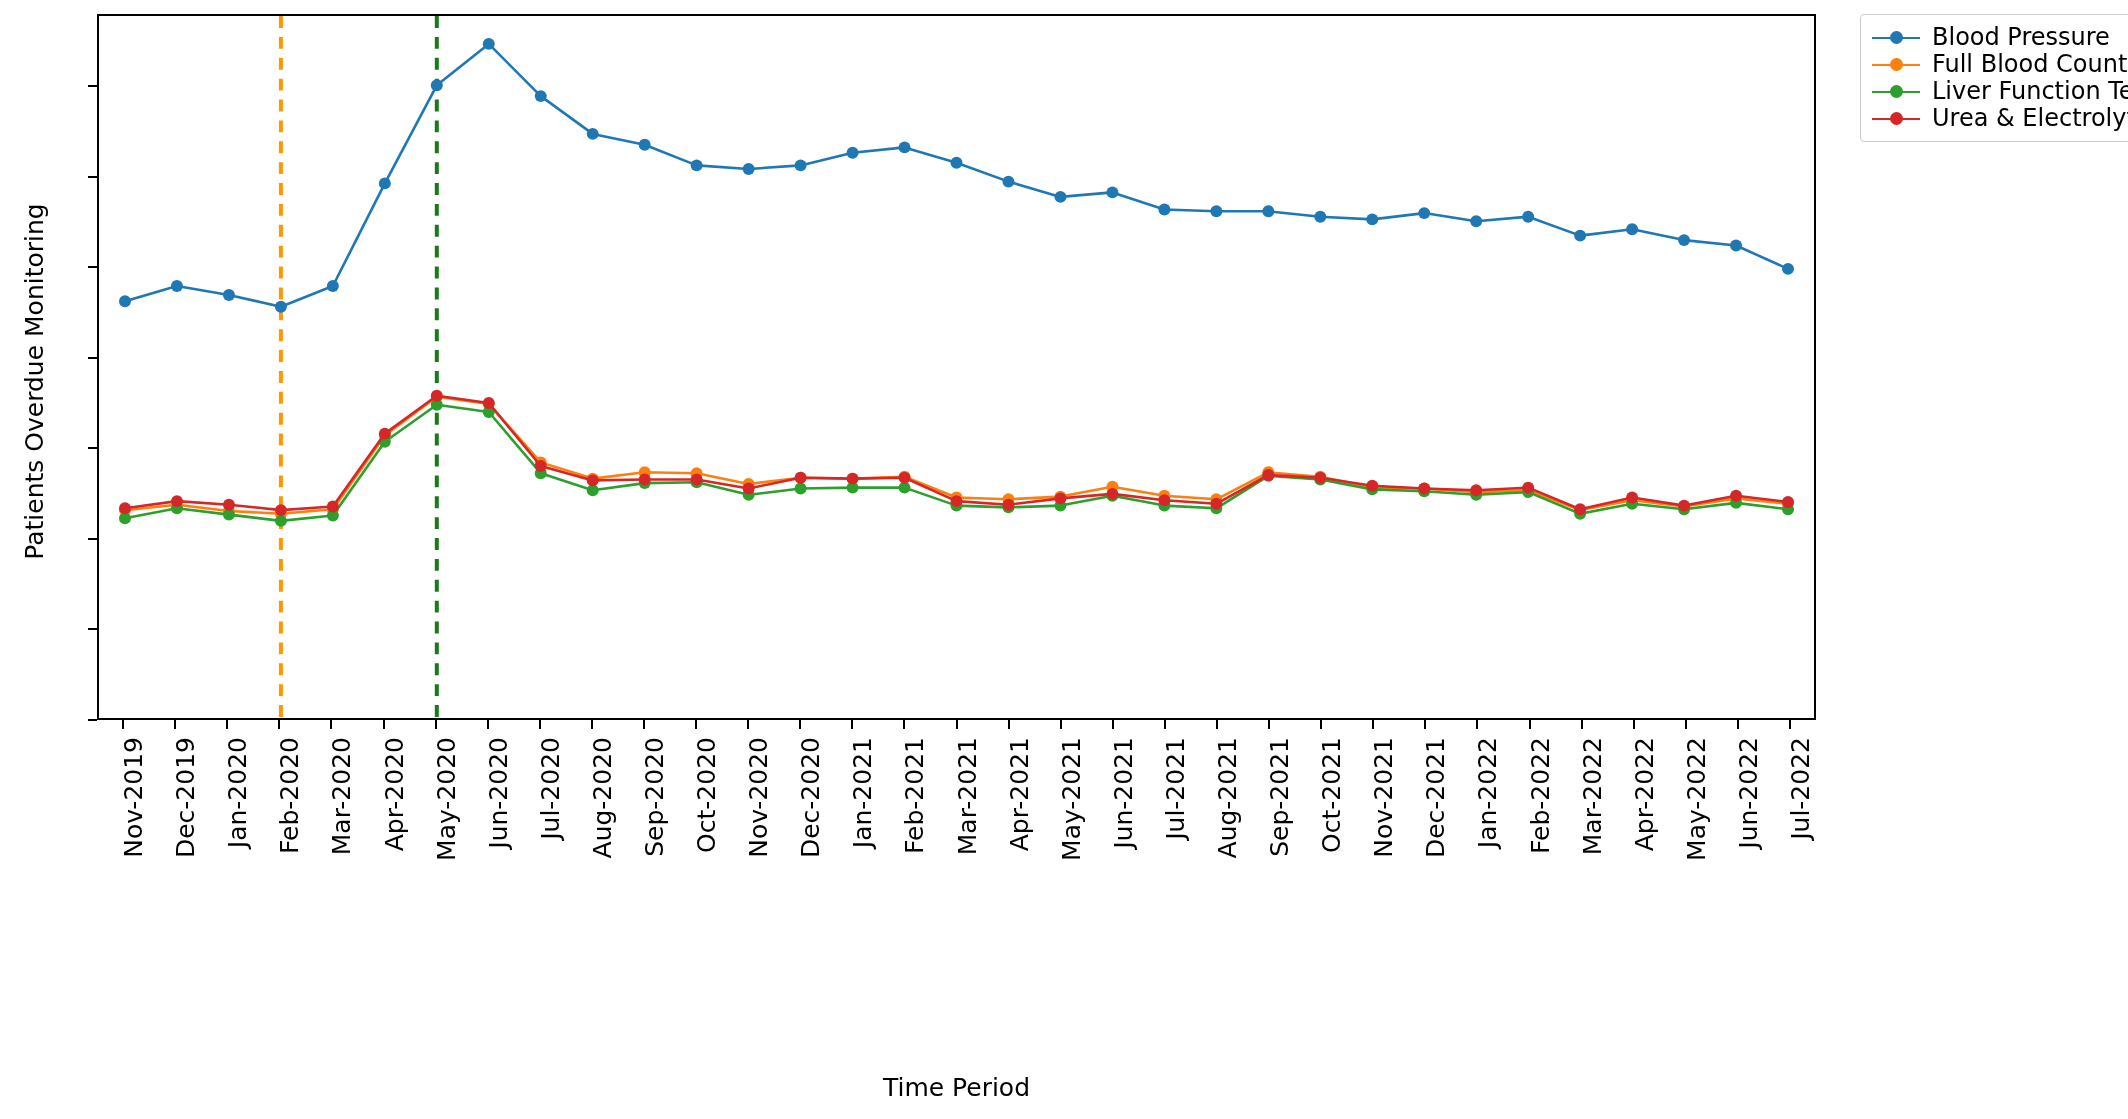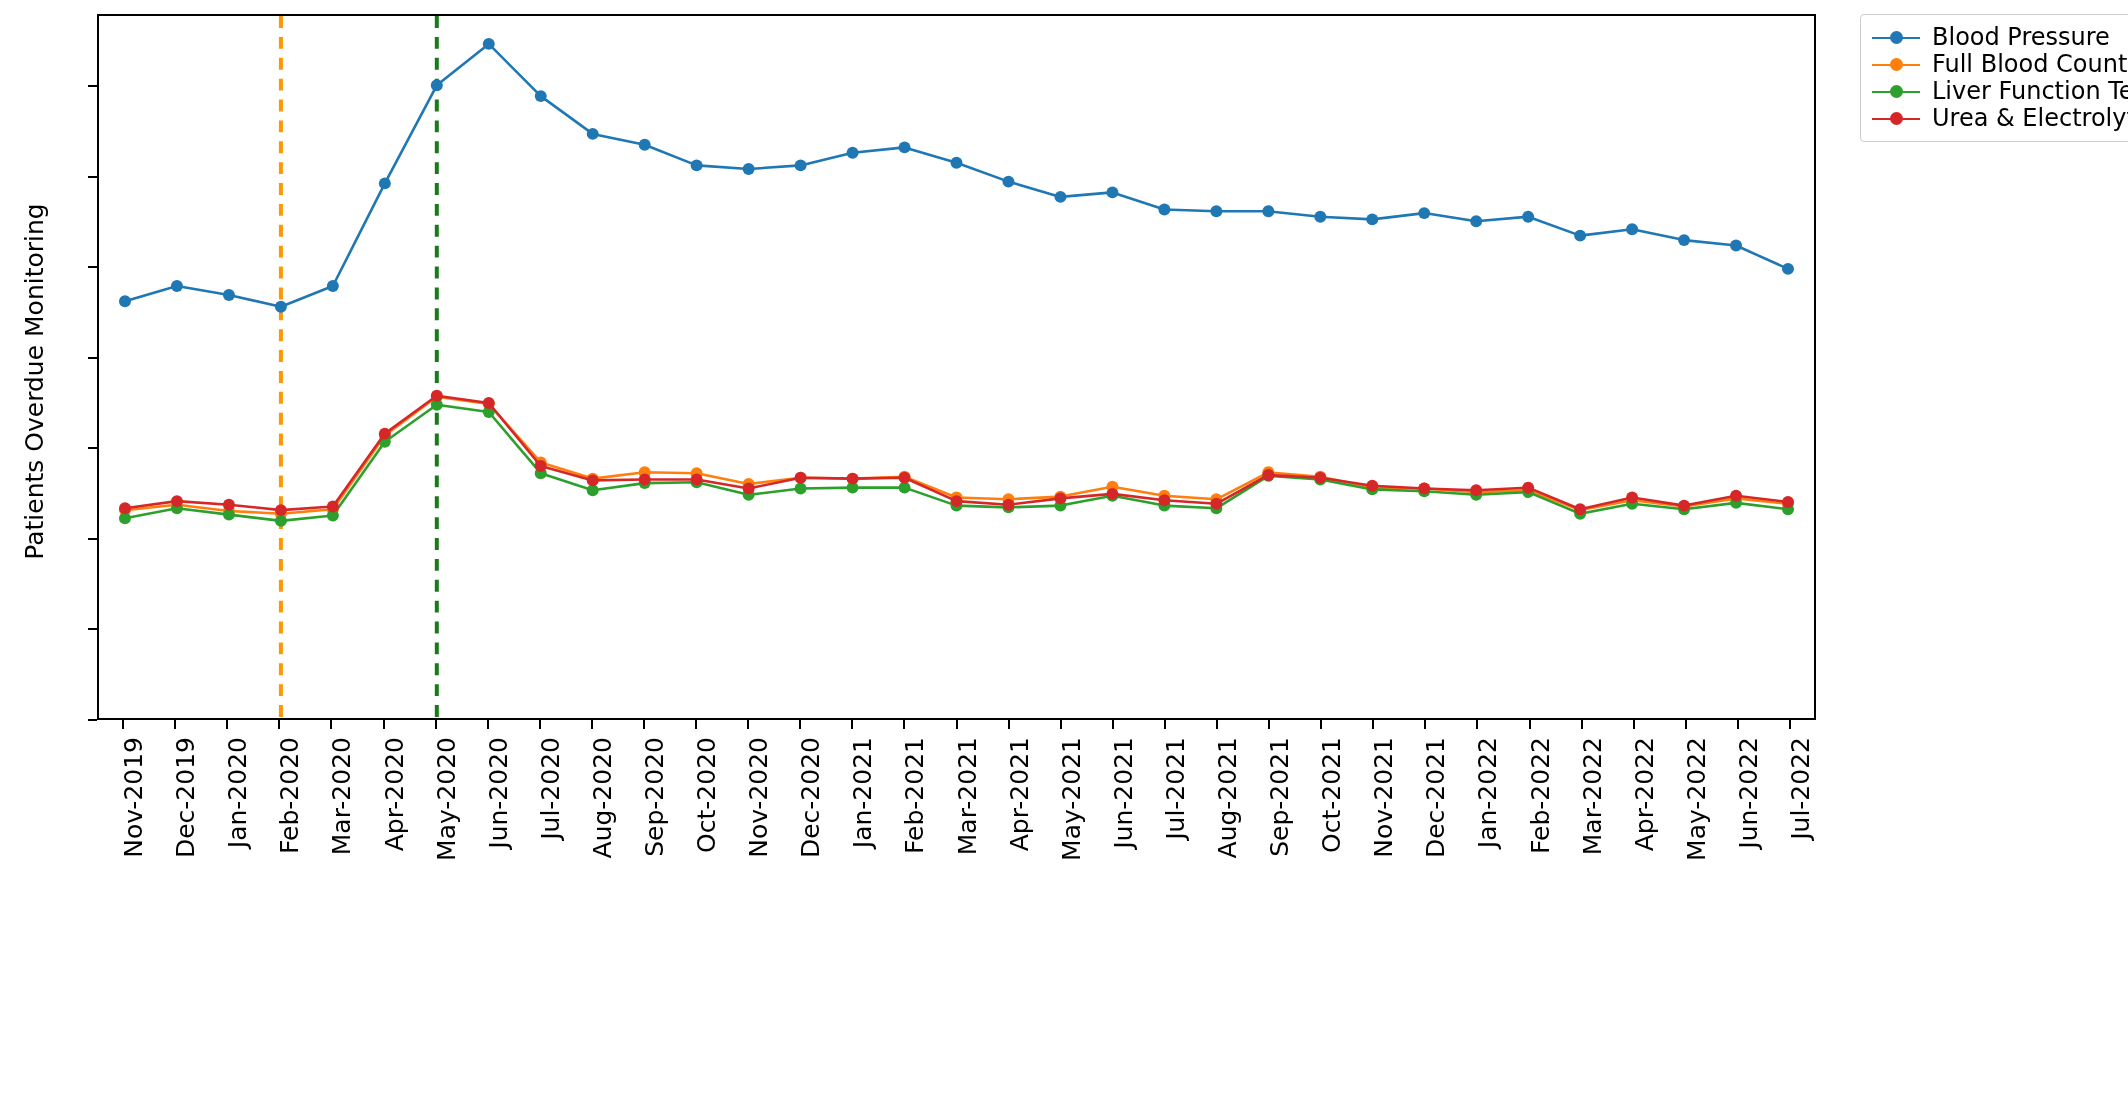--- a/index.html
+++ b/index.html
@@ -360,6 +360,7 @@
       <div class="xtick-mark" style="left: 1789.95px;"></div>
       <div class="xtick-label" style="left: 1776.95px;">Jul-2022</div>
     </div>
+  <div id="xlabel">Time Period</div>
 
   <div id="legend">
       <div class="legend-row">

